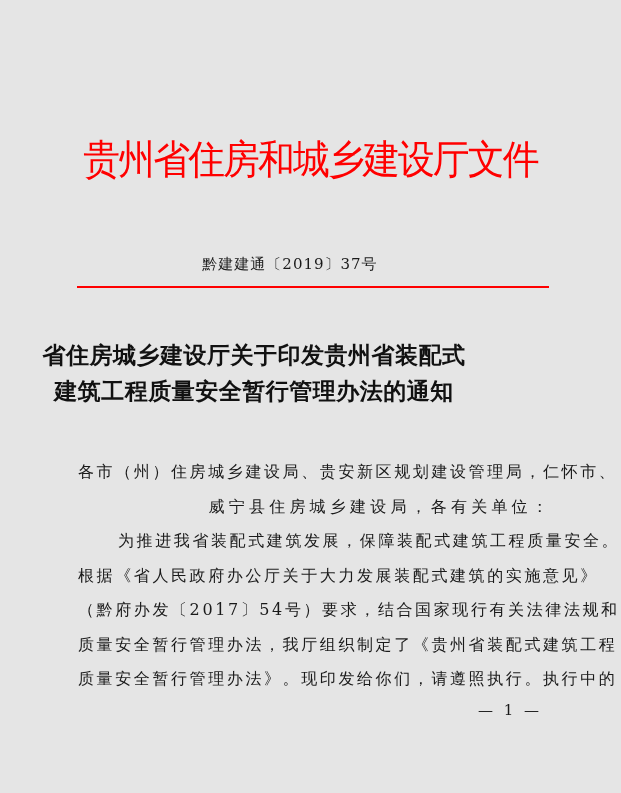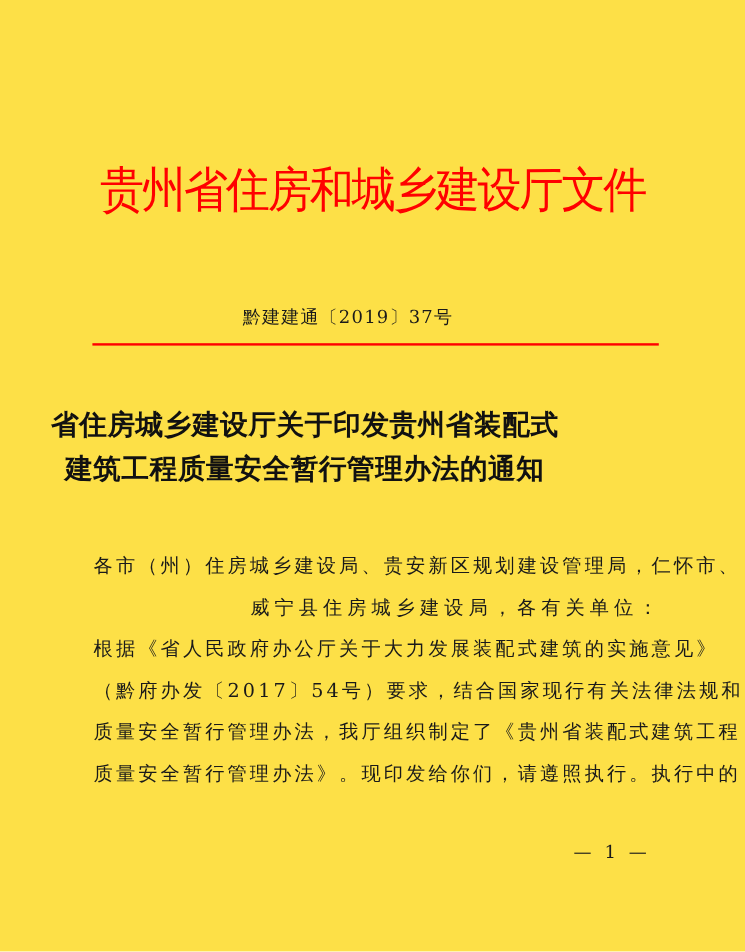--- a/index.html
+++ b/index.html
@@ -20,7 +20,7 @@
       left: 0; top: 0;
       width: 621px;
       height: 793px;
-      background: #fde047;
+      background: #e5e5e5;
     }
     .masthead {
       position: absolute;

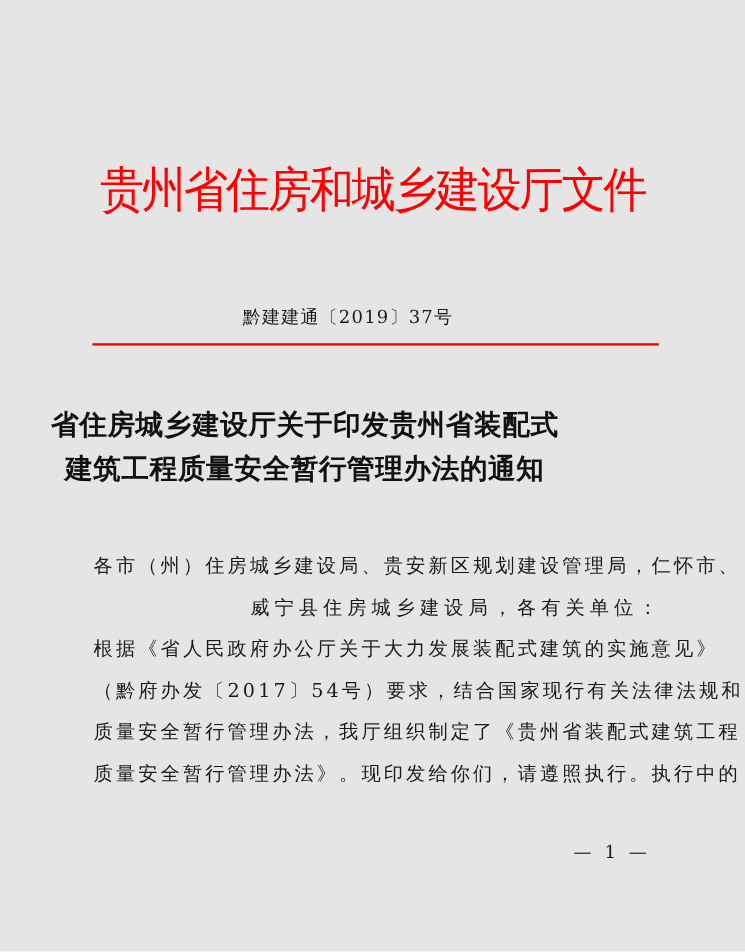--- a/index.html
+++ b/index.html
@@ -122,6 +122,7 @@
   <div class="body-text">
     <div class="line tight">各市（州）住房城乡建设局、贵安新区规划建设管理局，仁怀市、</div>
     <div class="line">威宁县住房城乡建设局，各有关单位：</div>
+    <div class="line indent tight">为推进我省装配式建筑发展，保障装配式建筑工程质量安全。</div>
     <div class="line tight">根据《省人民政府办公厅关于大力发展装配式建筑的实施意见》</div>
     <div class="line tight">（黔府办发〔2017〕54号）要求，结合国家现行有关法律法规和</div>
     <div class="line tight">质量安全暂行管理办法，我厅组织制定了《贵州省装配式建筑工程</div>

